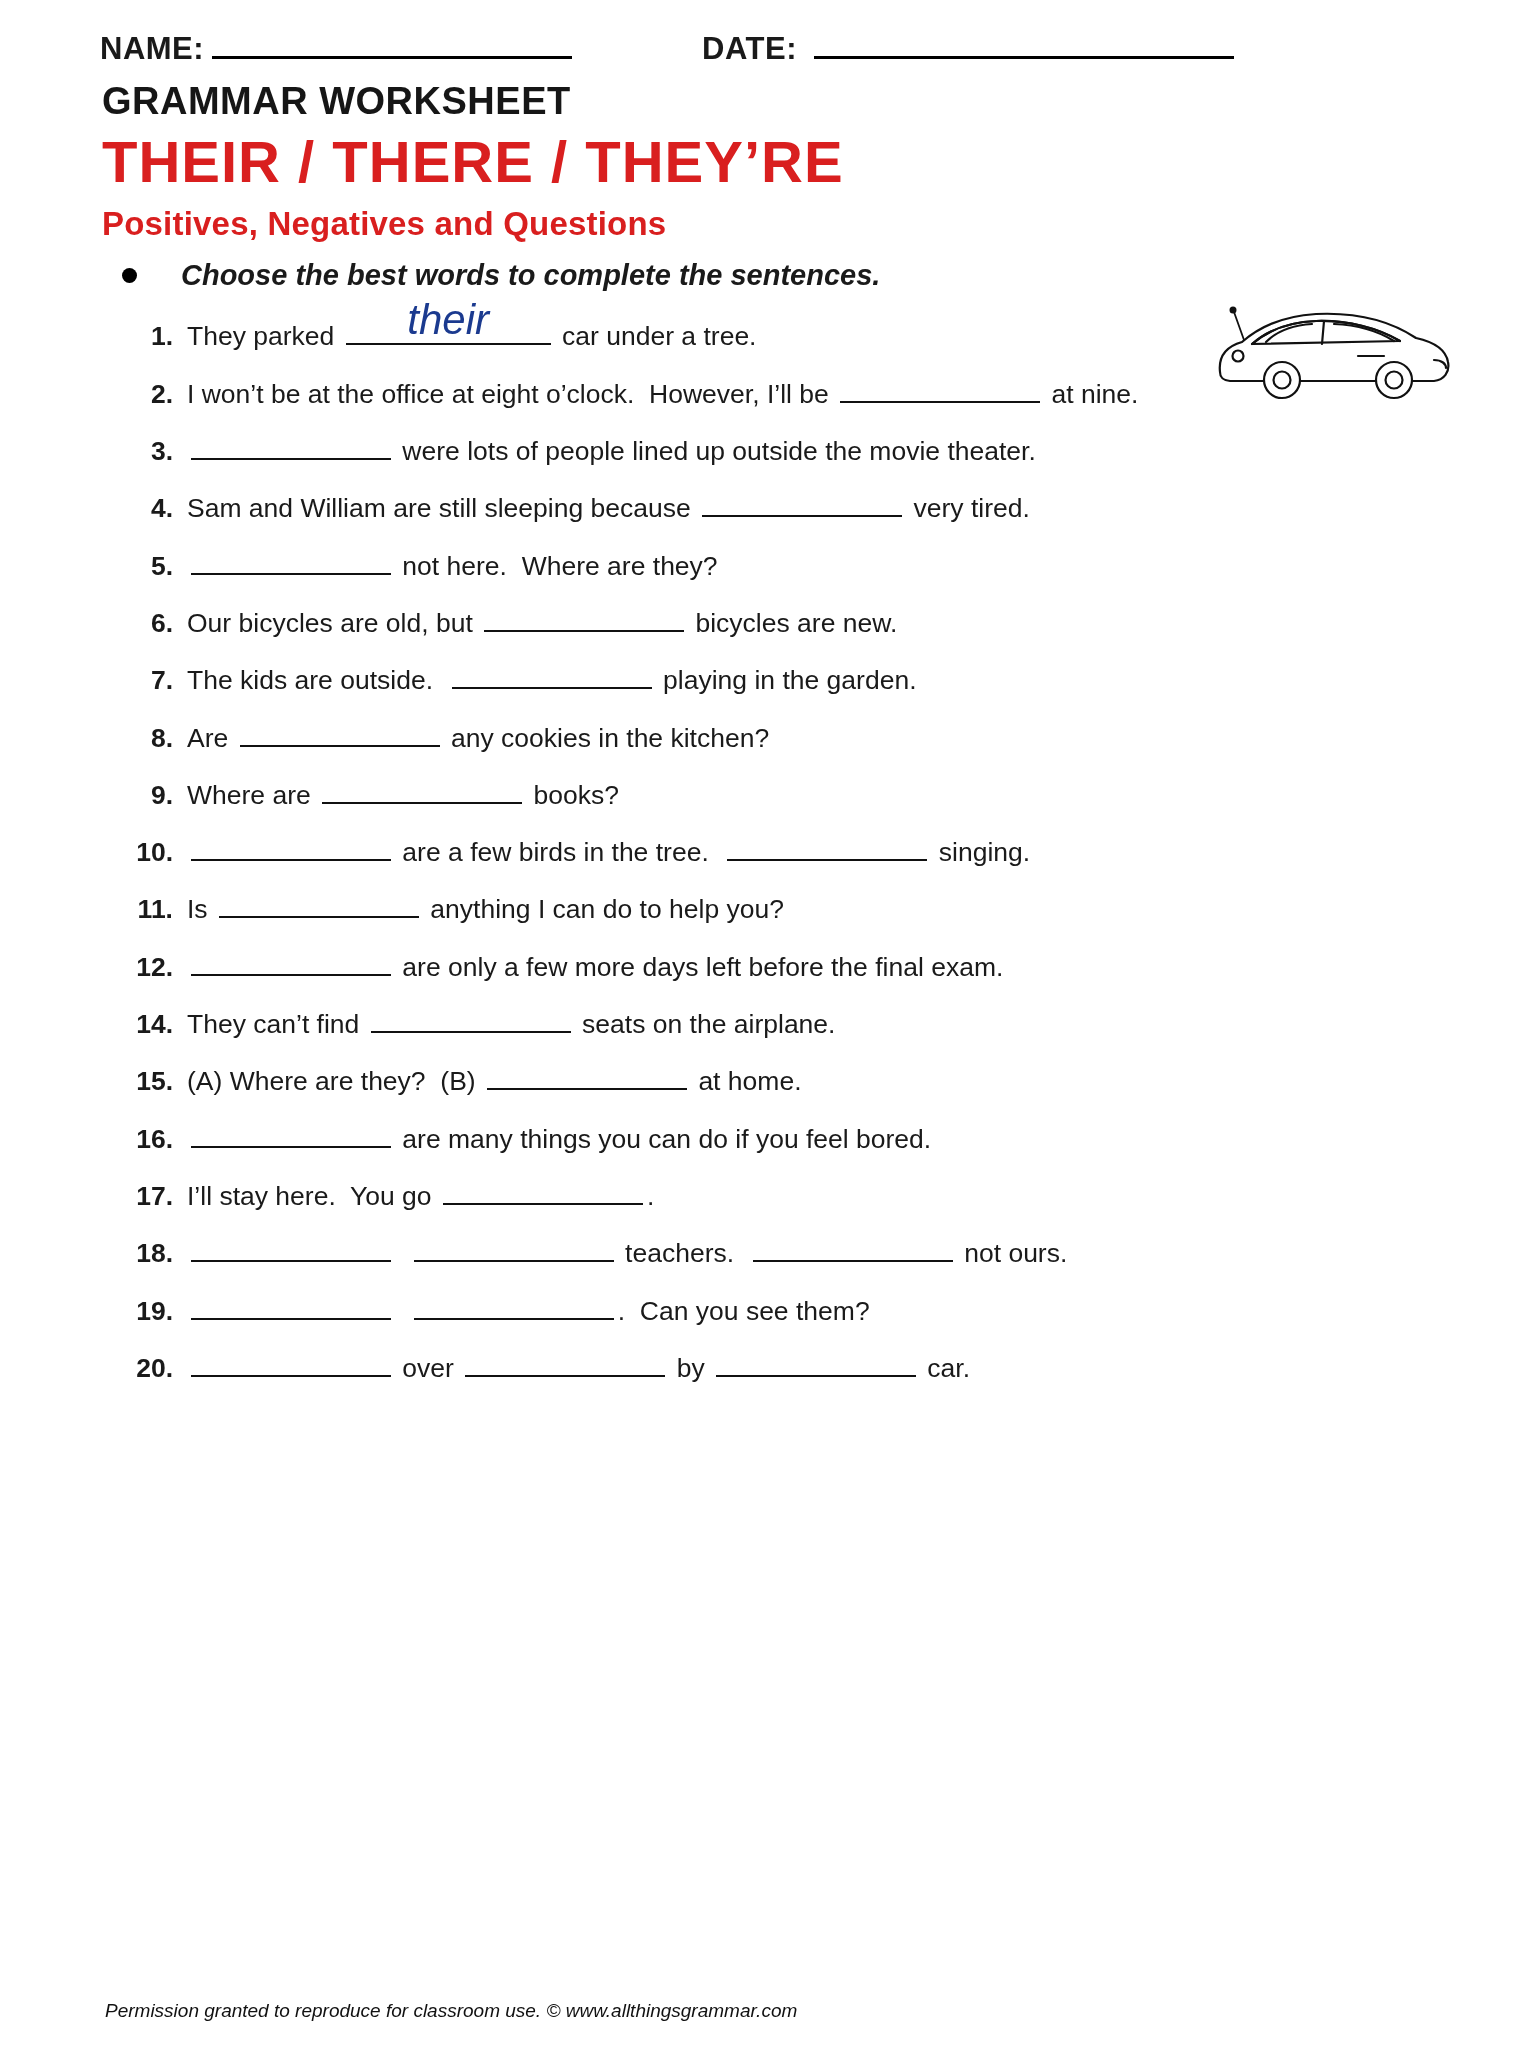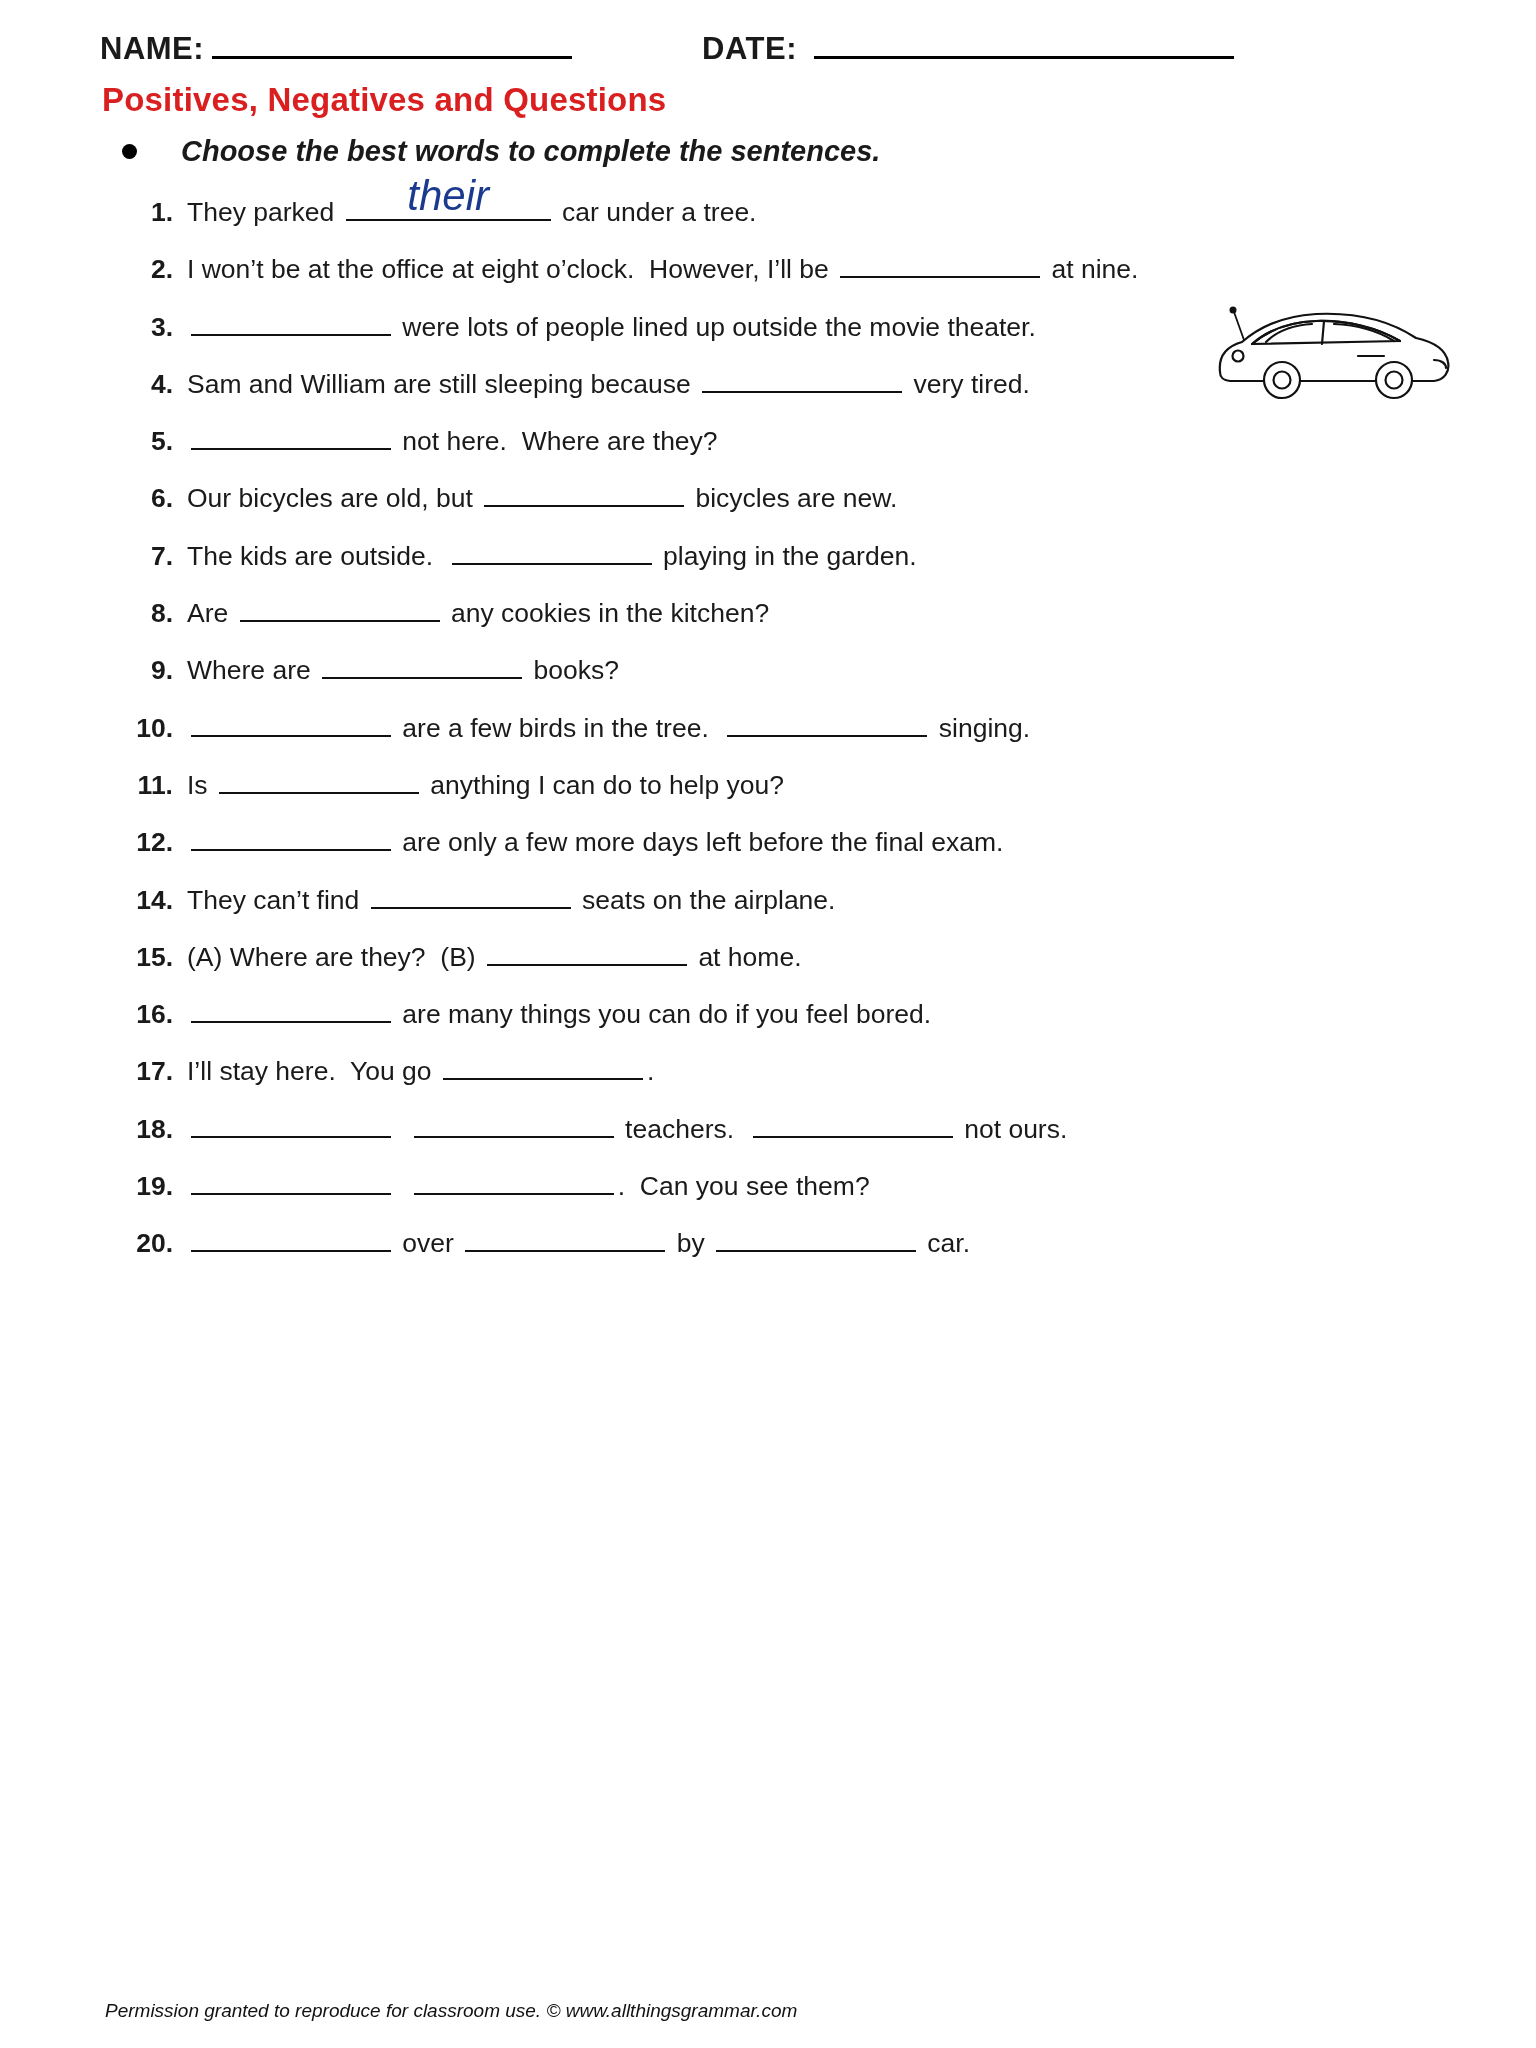--- a/index.html
+++ b/index.html
@@ -173,6 +173,7 @@
   </div>
 
   <div class="title-block">
+    <div class="ws-title">GRAMMAR WORKSHEET</div>
     <div class="subtitle">Positives, Negatives and Questions</div>
   </div>
 

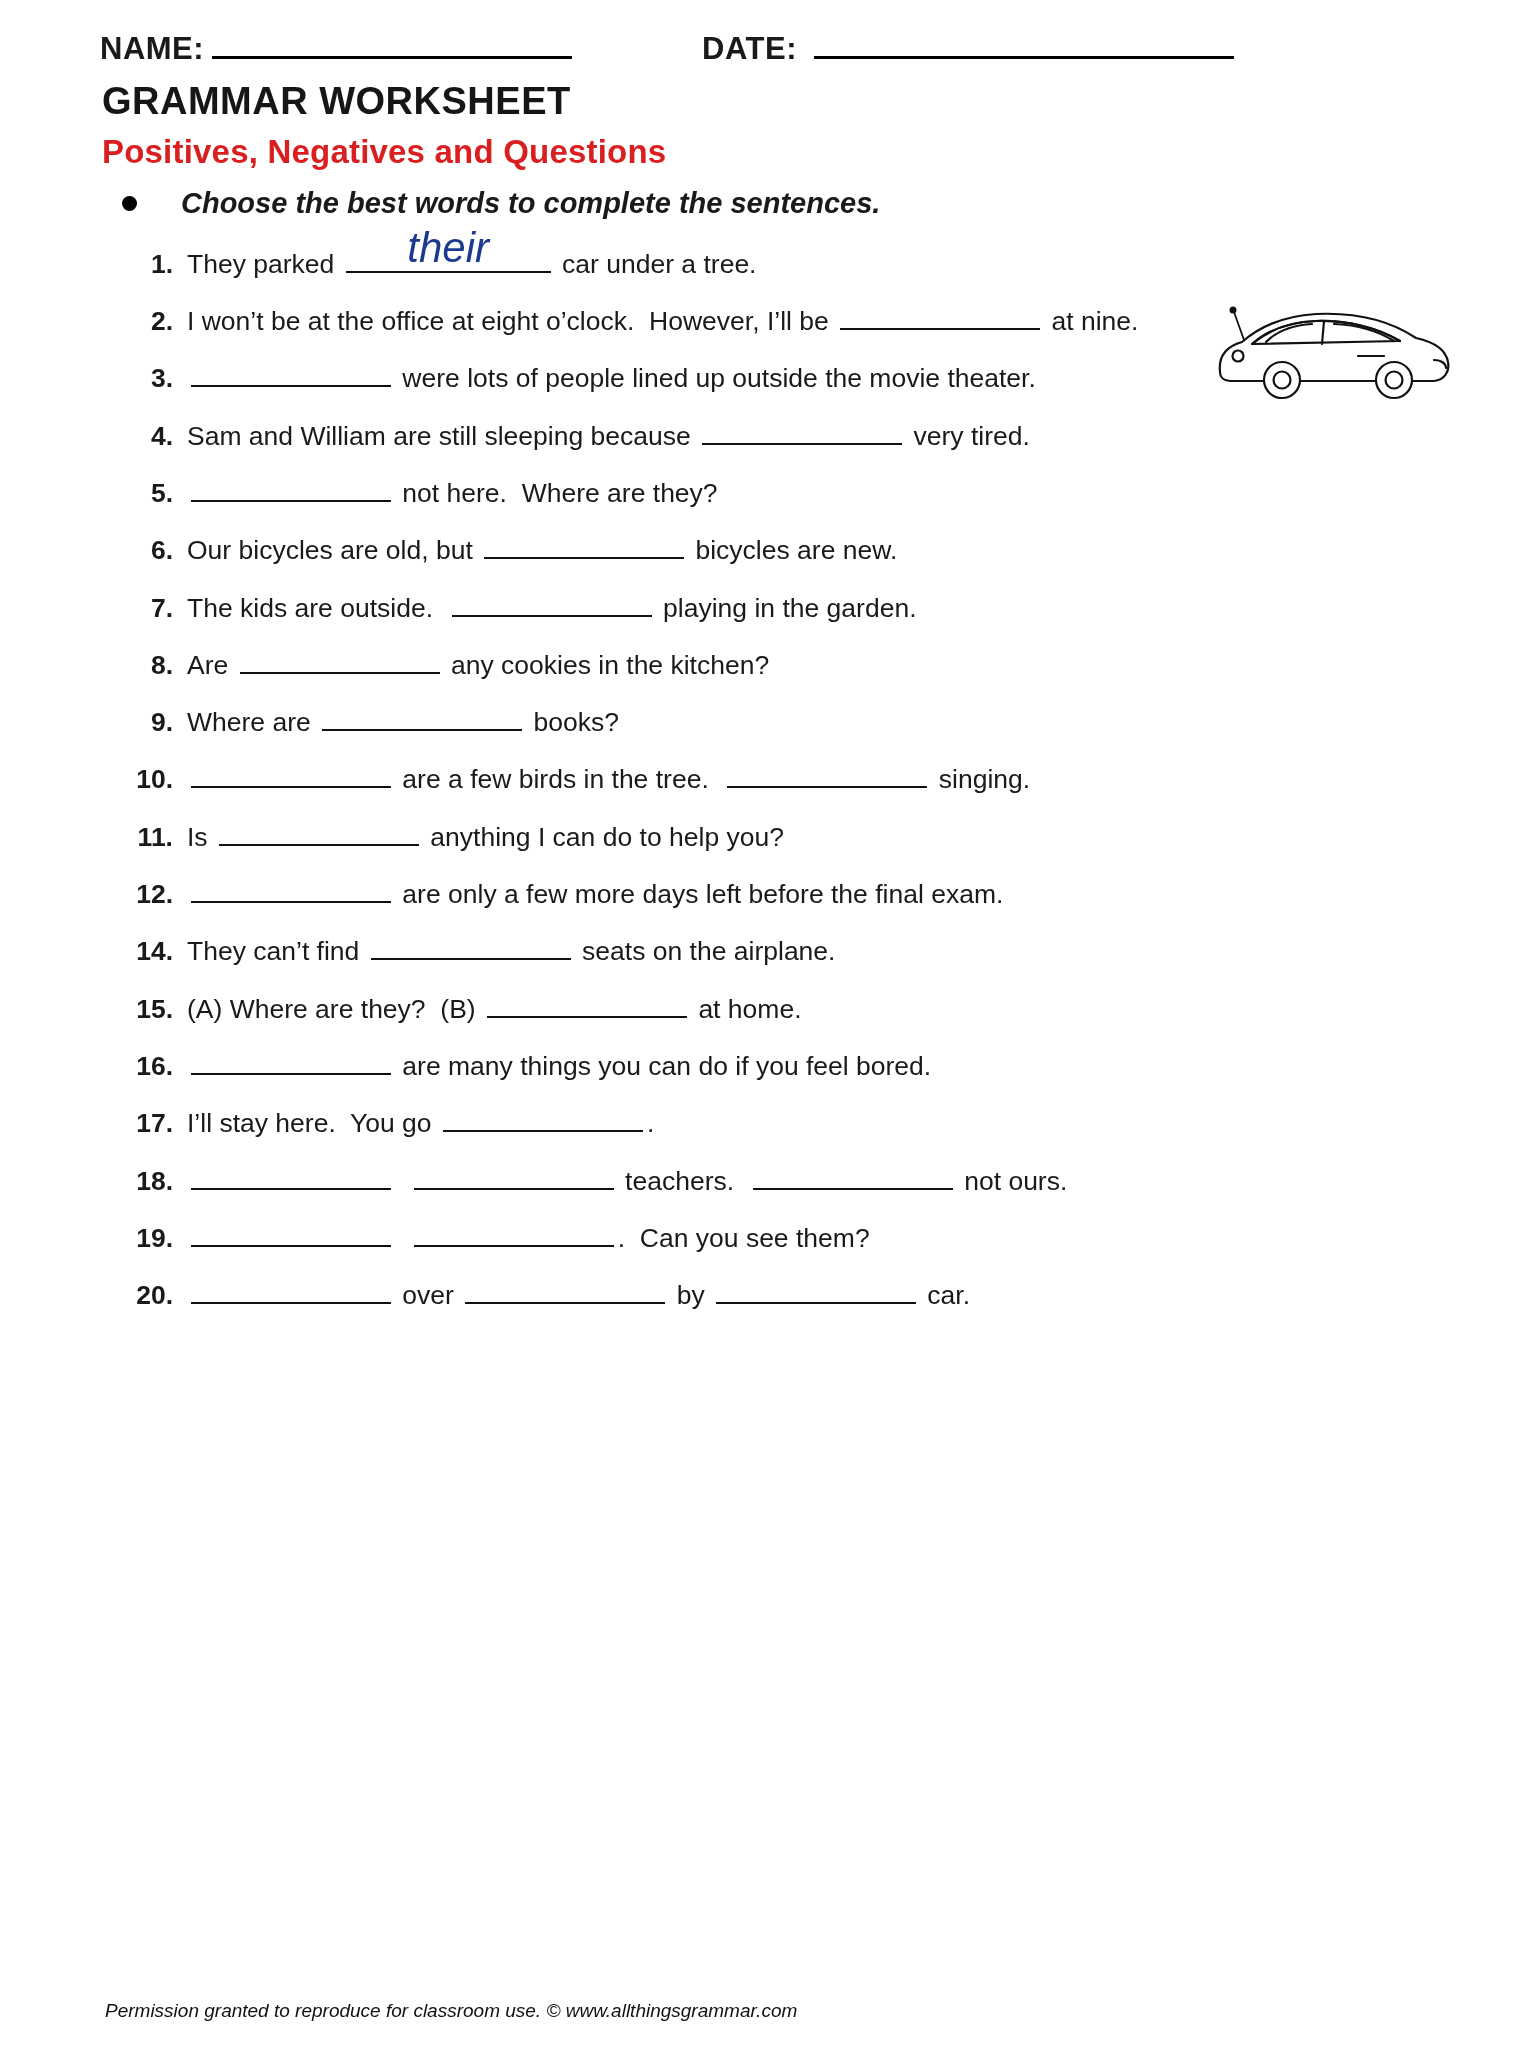--- a/index.html
+++ b/index.html
@@ -174,6 +174,7 @@
 
   <div class="title-block">
     <div class="ws-title">GRAMMAR WORKSHEET</div>
+    <div class="main-title">THEIR / THERE / THEY’RE</div>
     <div class="subtitle">Positives, Negatives and Questions</div>
   </div>
 

